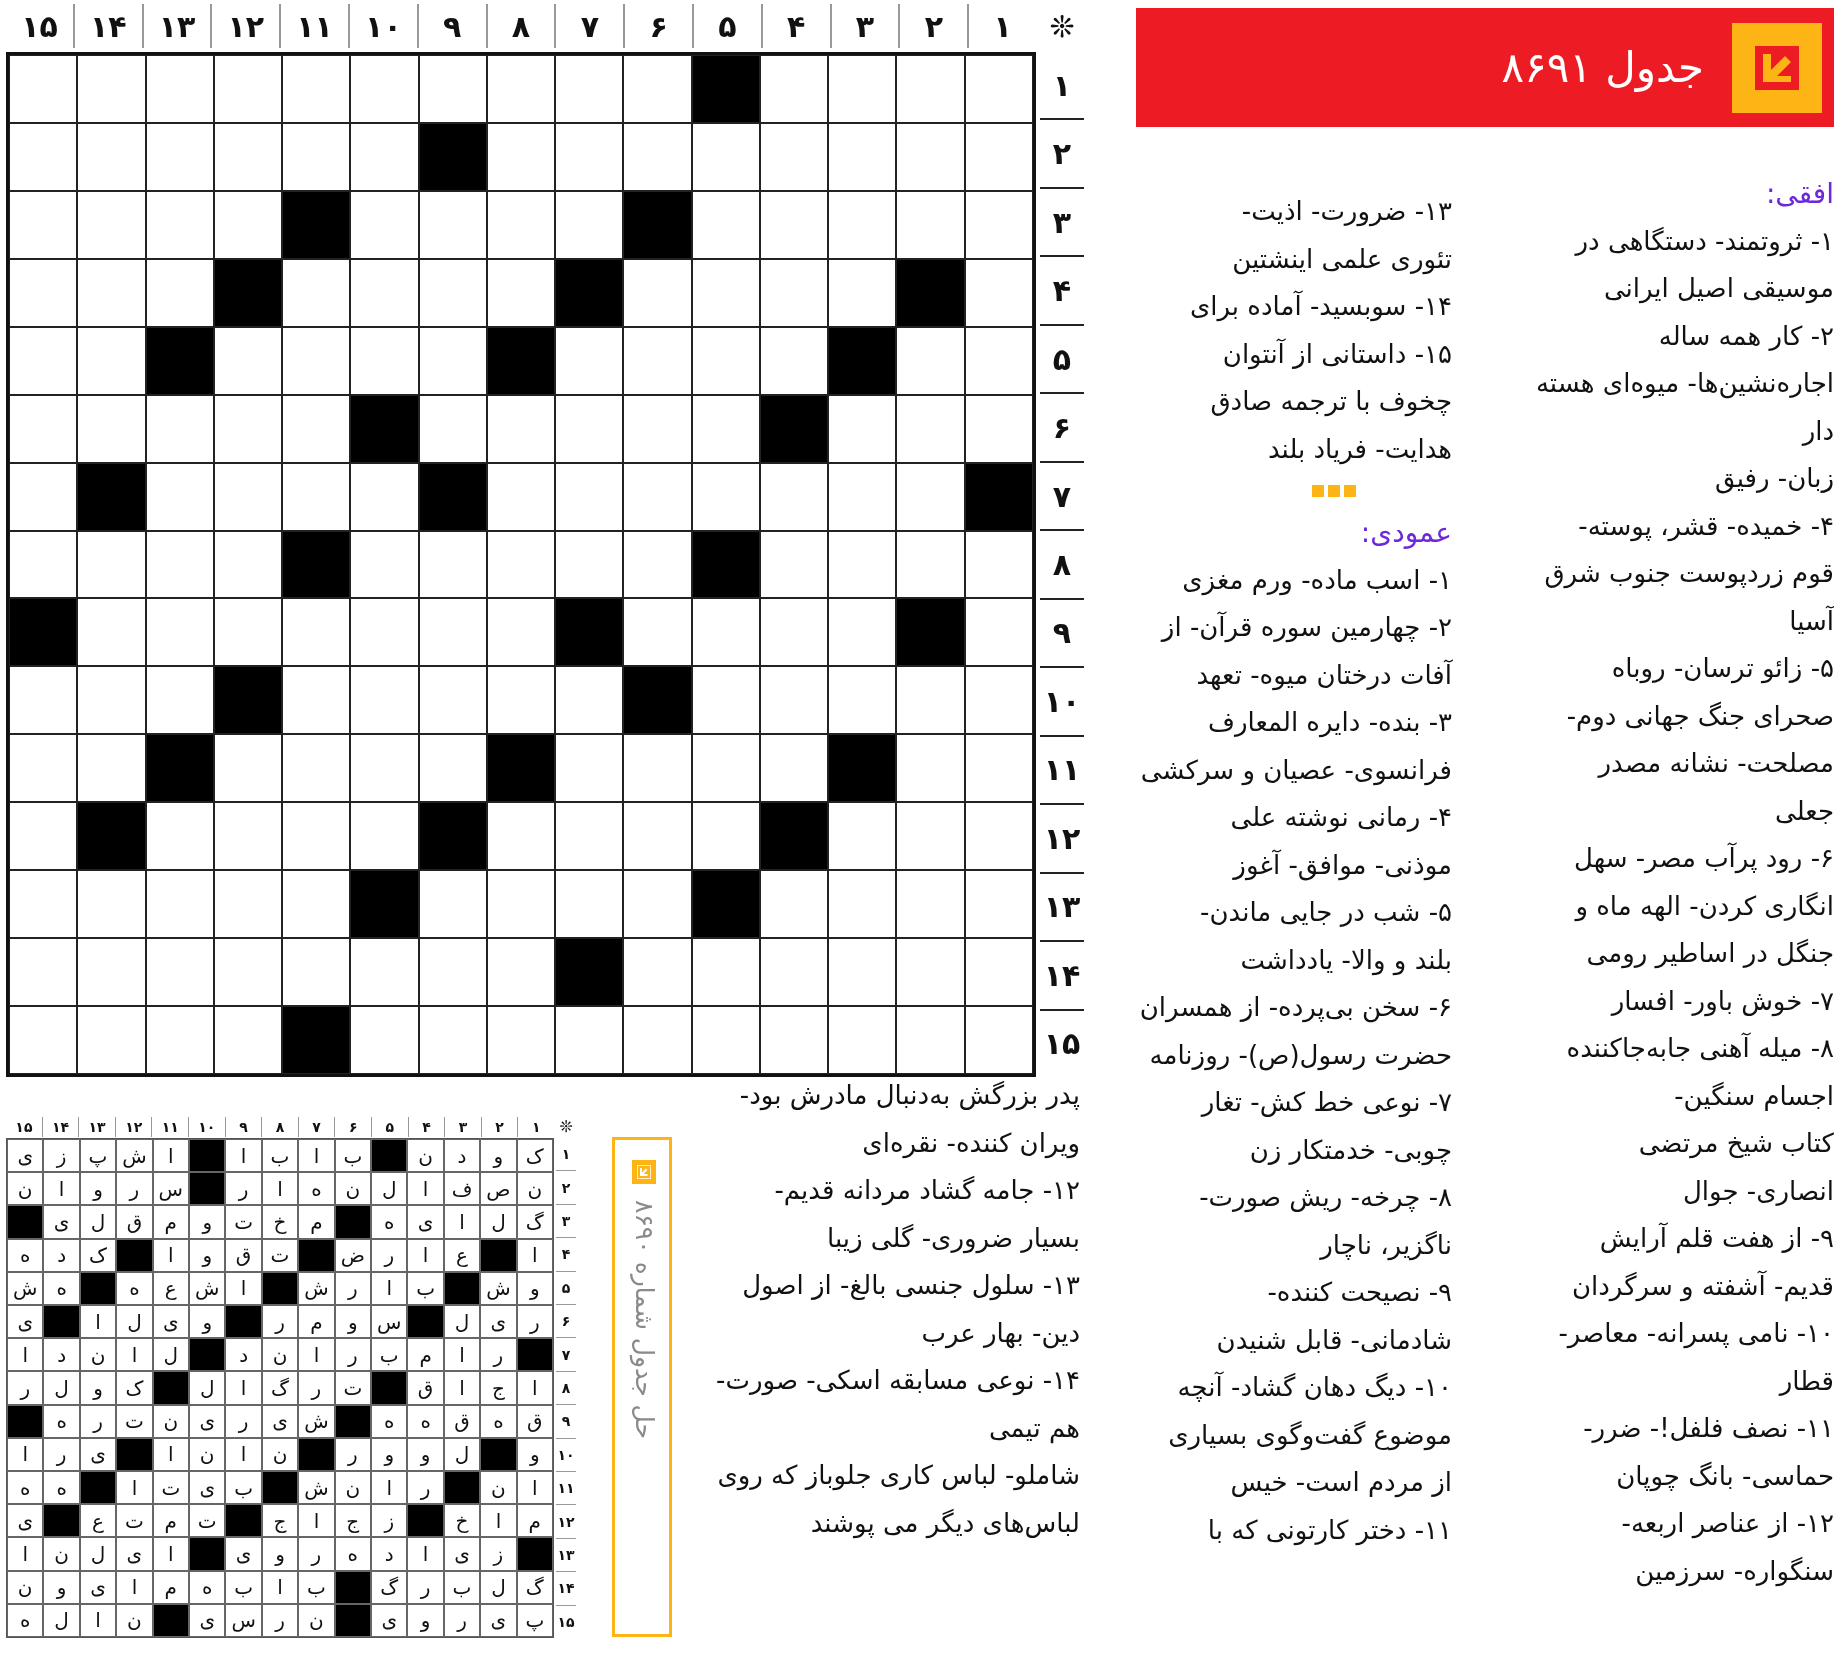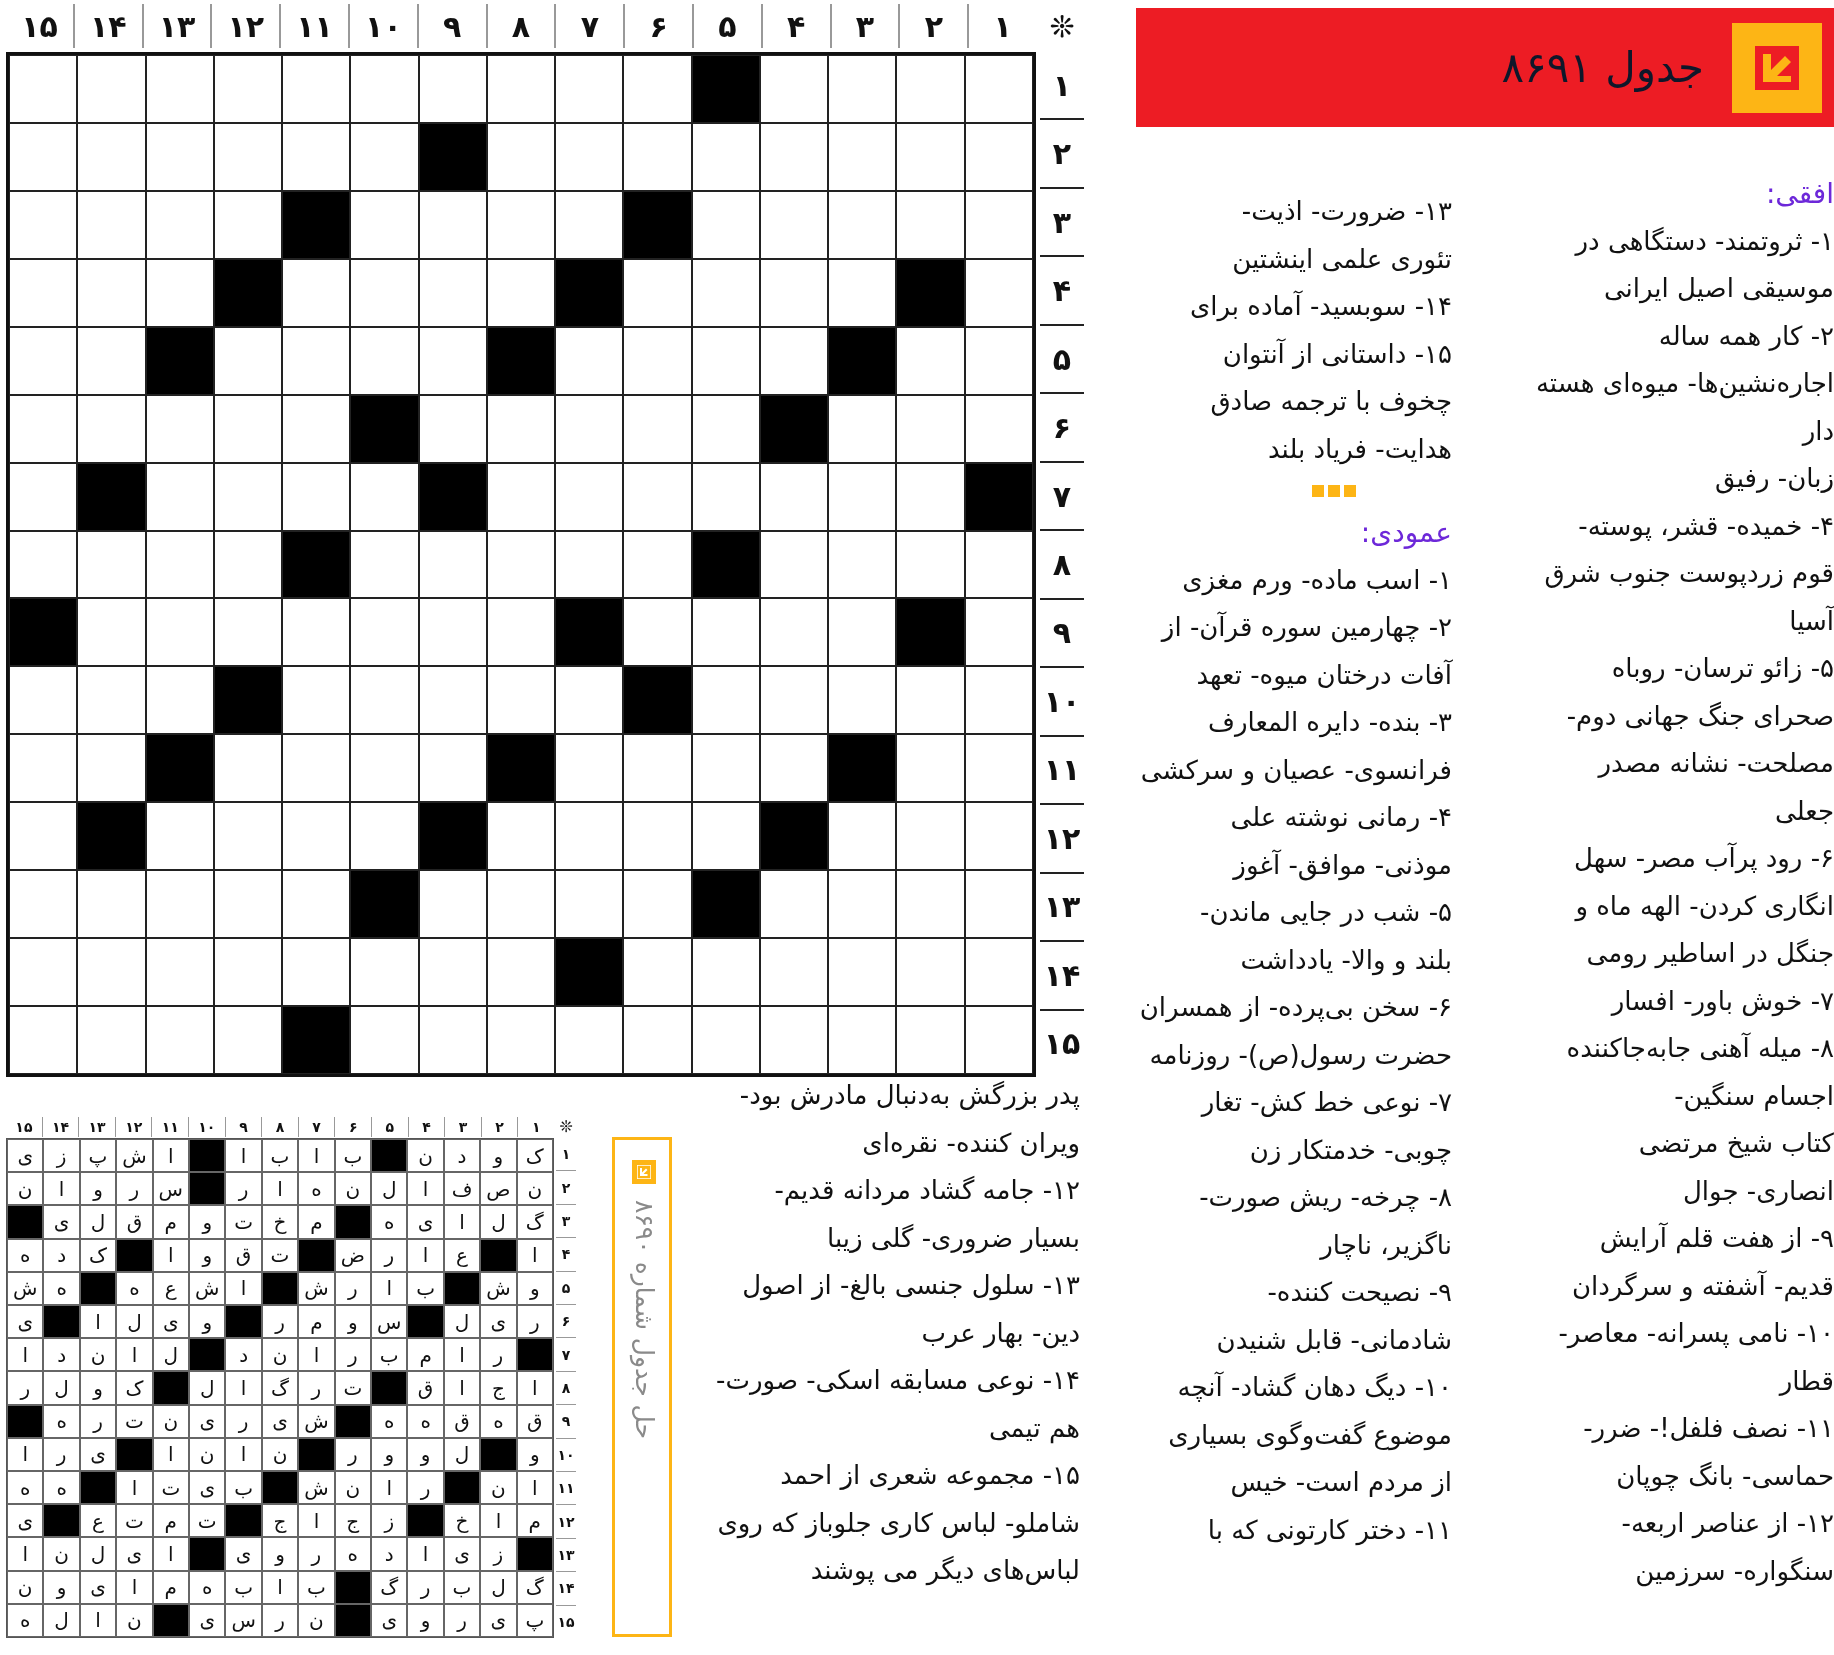--- a/index.html
+++ b/index.html
@@ -53,7 +53,7 @@
   }
   .logo-inner svg { position: absolute; left: 0; top: 0; }
   .header-title {
-    color: #0f172a; font-size: 42px; margin-right: 28px; direction: rtl;
+    color: #ffffff; font-size: 42px; margin-right: 28px; direction: rtl;
     font-family: "DejaVu Sans", sans-serif;
   }
 

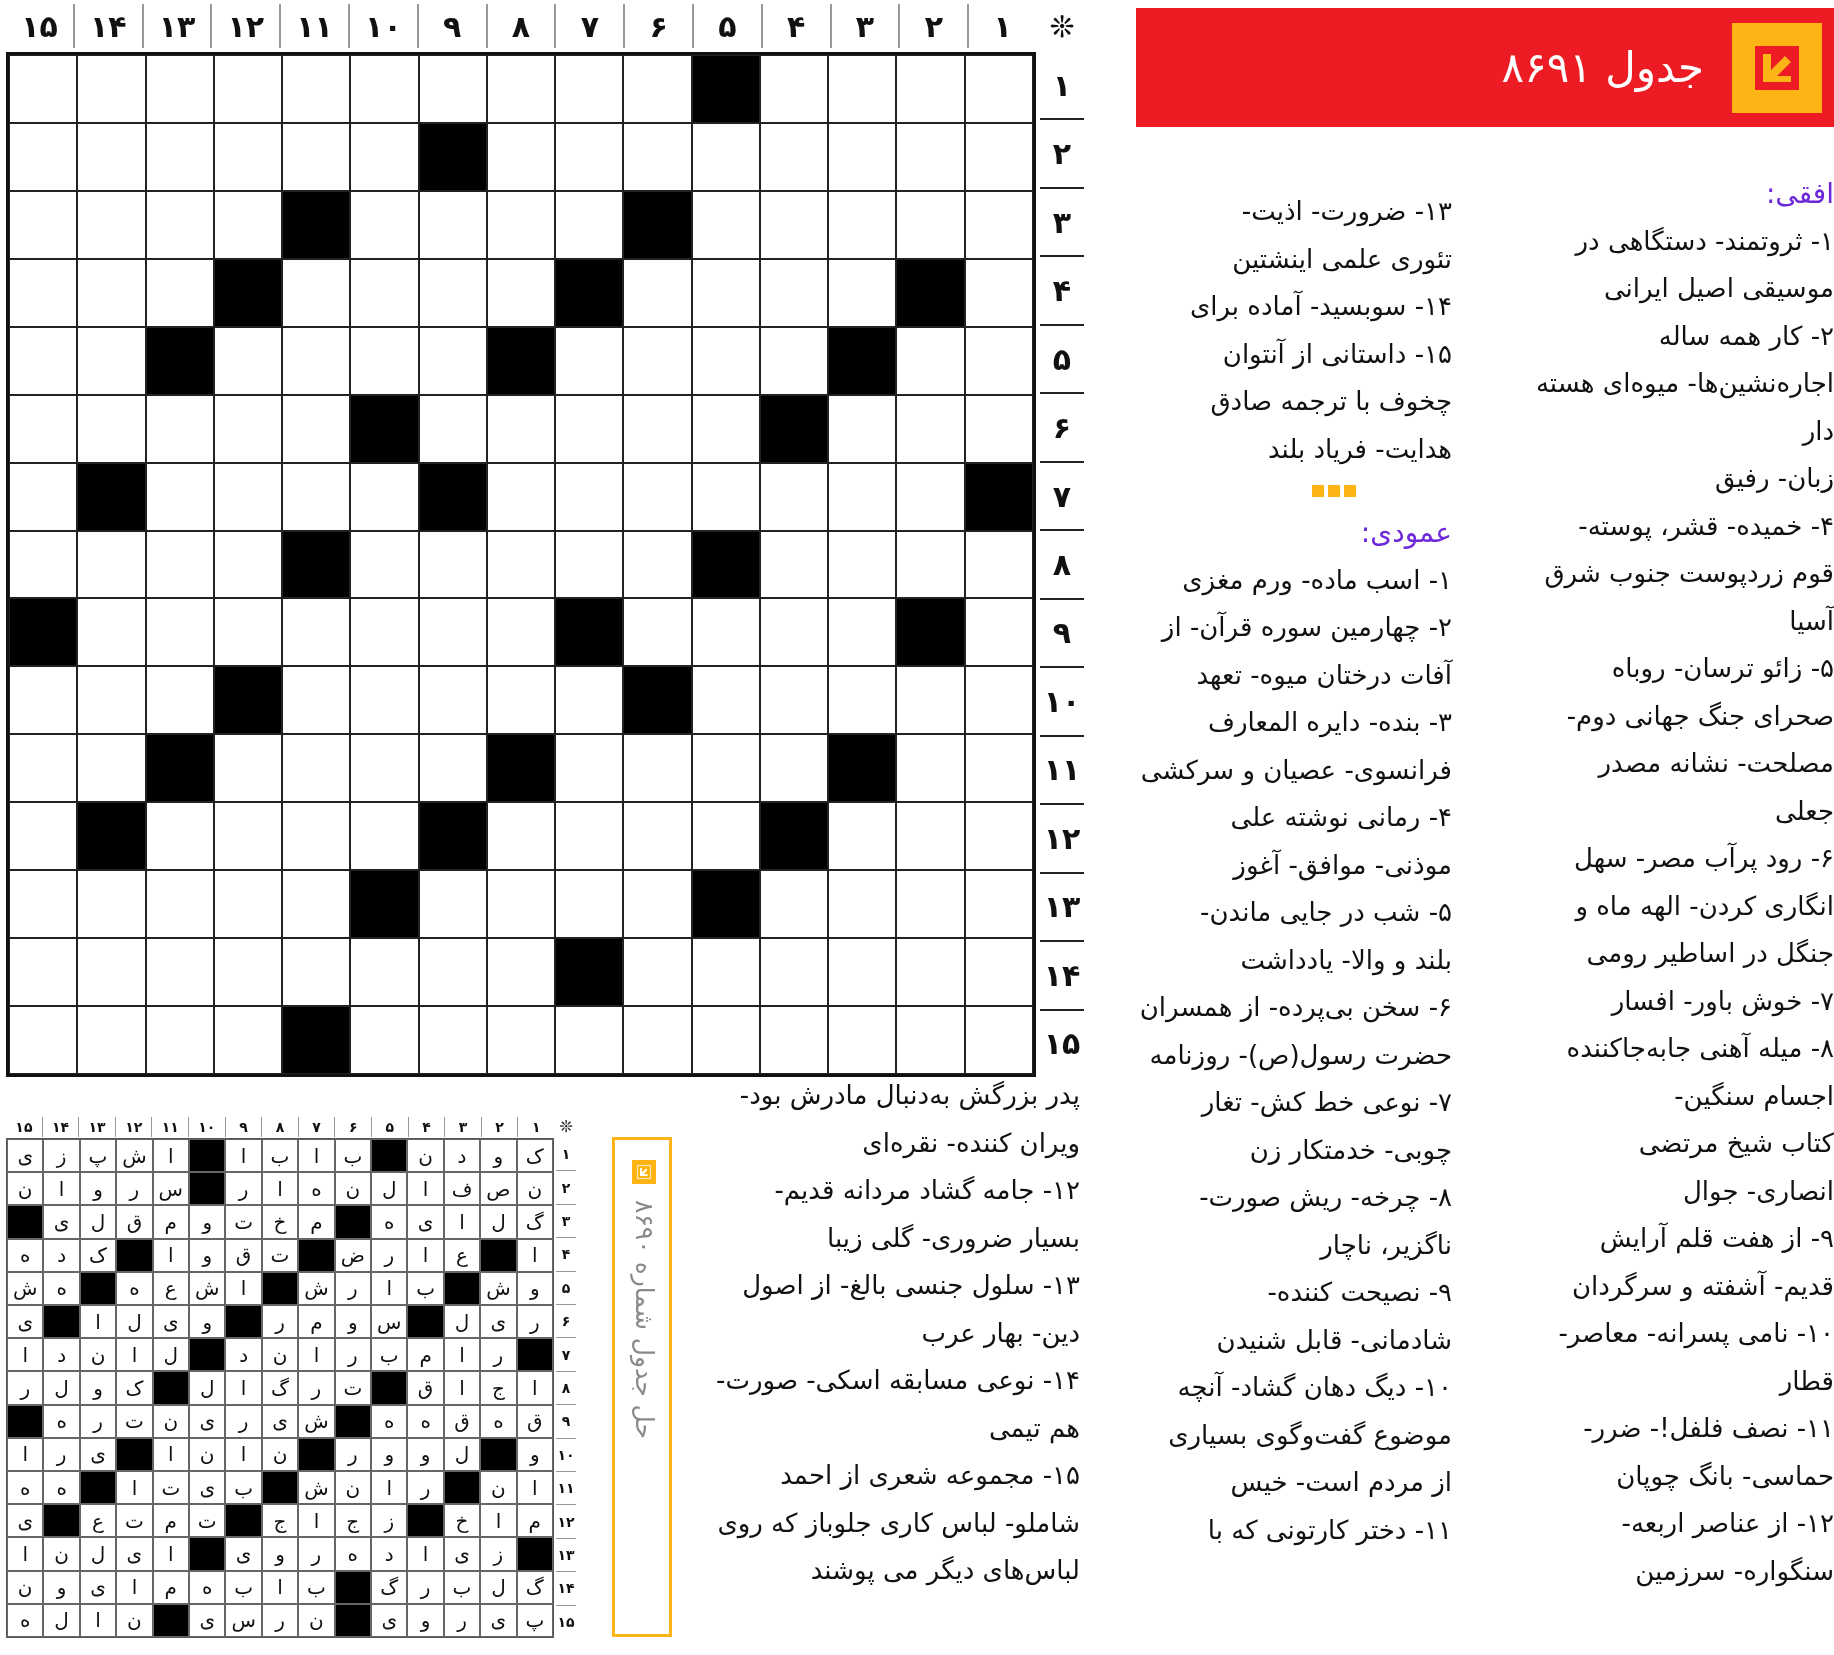--- a/index.html
+++ b/index.html
@@ -474,7 +474,6 @@
     <div class="clue">دین- بهار عرب</div>
     <div class="clue">۱۴- نوعی مسابقه اسکی- صورت-</div>
     <div class="clue">هم تیمی</div>
-    <div class="clue">۱۵- مجموعه شعری از احمد</div>
     <div class="clue">شاملو- لباس کاری جلوباز که روی</div>
     <div class="clue">لباس‌های دیگر می پوشند</div>
   </div>

